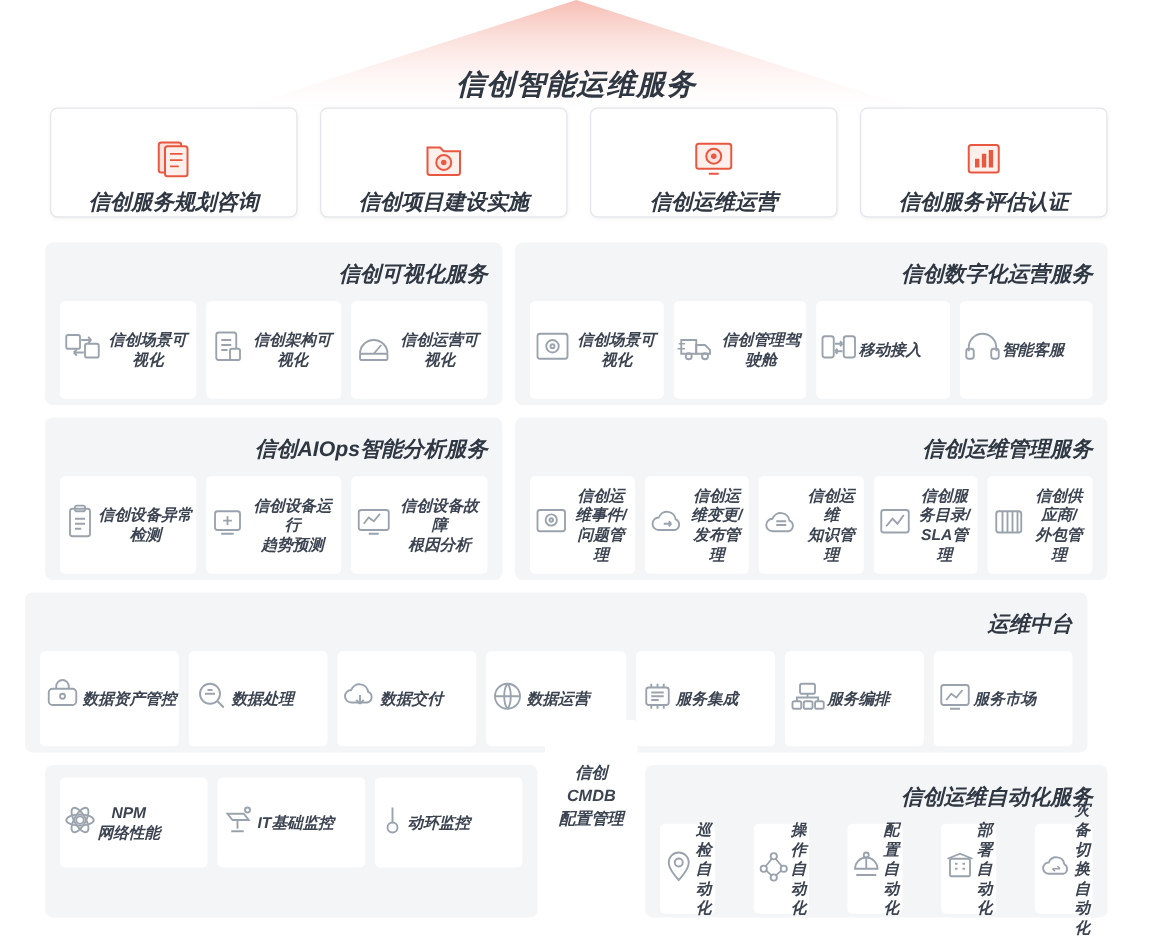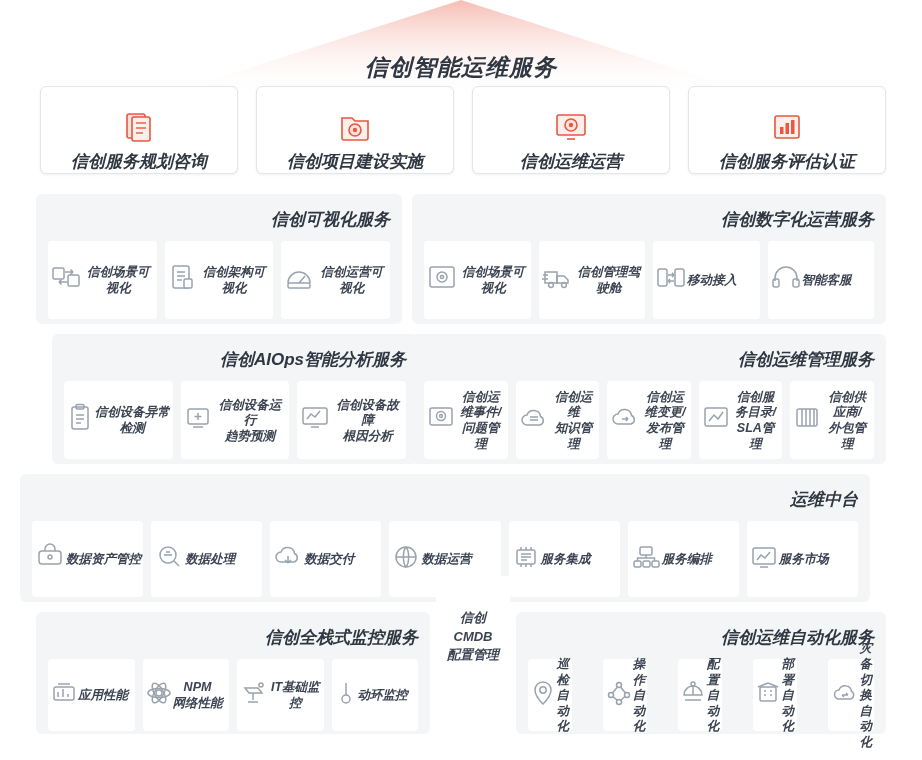--- a/index.html
+++ b/index.html
@@ -314,7 +314,7 @@
     </div>
   </div>
 
-  <div class="panel" style="top:334px; left:52px; width:366px; height:130px;">
+  <div class="panel" style="top:334px; left:36px; width:366px; height:130px;">
     <div class="panel-title">信创AIOps智能分析服务</div>
     <div class="cards" style="height:78px;">
       <div class="card">

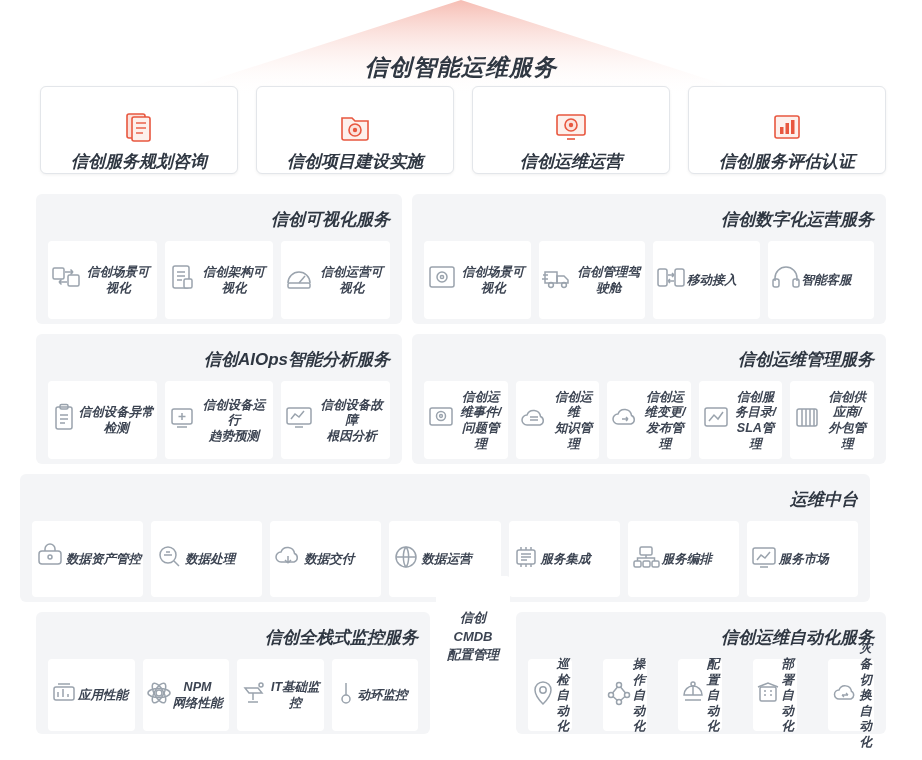--- a/index.html
+++ b/index.html
@@ -378,6 +378,18 @@
         <div class="c-icon">
           <svg width="32" height="30" viewBox="0 0 32 30">
               <g fill="none" stroke="#9aa3ad" stroke-width="1.5">
+            <path d="M9 21a5 5 0 0 1 0-10 7 7 0 0 1 13.5 1.5A4.5 4.5 0 0 1 22 21z"></path>
+            <path d="M13 16h6M19 16l-2-2M19 16l-2 2"></path>
+          </g>
+            </svg>
+        </div>
+        <div class="c-label">信创运维变更/
+发布管理</div>
+      </div>
+      <div class="card">
+        <div class="c-icon">
+          <svg width="32" height="30" viewBox="0 0 32 30">
+              <g fill="none" stroke="#9aa3ad" stroke-width="1.5">
             <path d="M9 22a5 5 0 0 1 0-10 7 7 0 0 1 13.5 1.5A4.5 4.5 0 0 1 22 22z"></path>
             <path d="M12 17h8M12 14h8"></path>
           </g>
@@ -385,18 +397,6 @@
         </div>
         <div class="c-label">信创运维
 知识管理</div>
-      </div>
-      <div class="card">
-        <div class="c-icon">
-          <svg width="32" height="30" viewBox="0 0 32 30">
-              <g fill="none" stroke="#9aa3ad" stroke-width="1.5">
-            <path d="M9 21a5 5 0 0 1 0-10 7 7 0 0 1 13.5 1.5A4.5 4.5 0 0 1 22 21z"></path>
-            <path d="M13 16h6M19 16l-2-2M19 16l-2 2"></path>
-          </g>
-            </svg>
-        </div>
-        <div class="c-label">信创运维变更/
-发布管理</div>
       </div>
       <div class="card">
         <div class="c-icon">

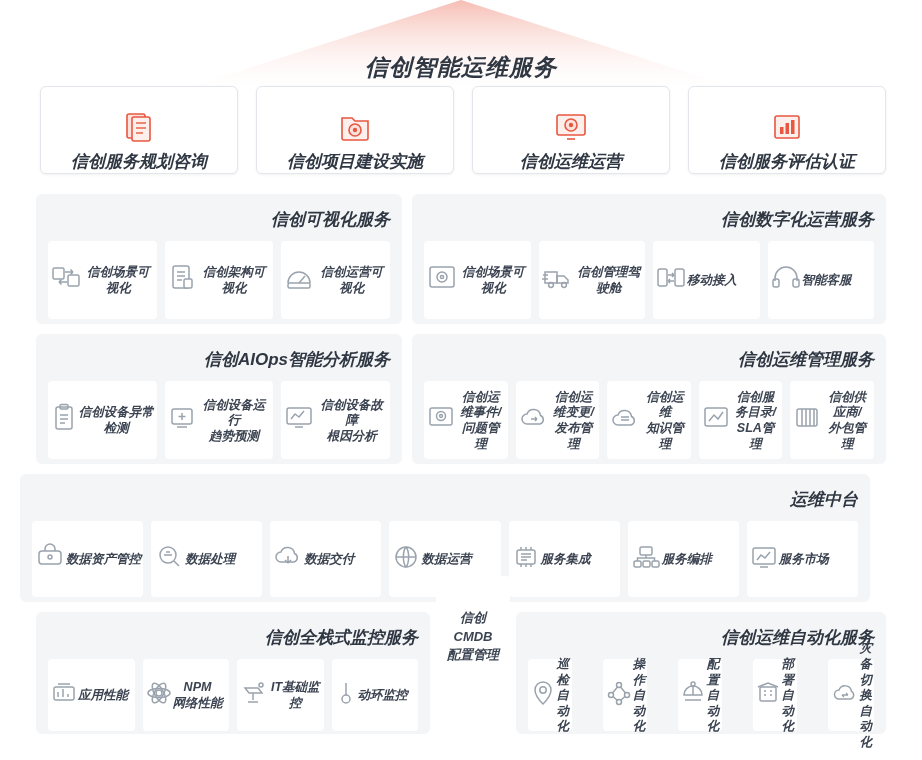--- a/index.html
+++ b/index.html
@@ -516,7 +516,6 @@
   </div>
 
   <div class="panel" style="top:612px; left:36px; width:394px; height:122px;">
-    <div class="panel-title">信创全栈式监控服务</div>
     <div class="cards" style="height:72px;">
       <div class="card">
         <div class="c-icon">

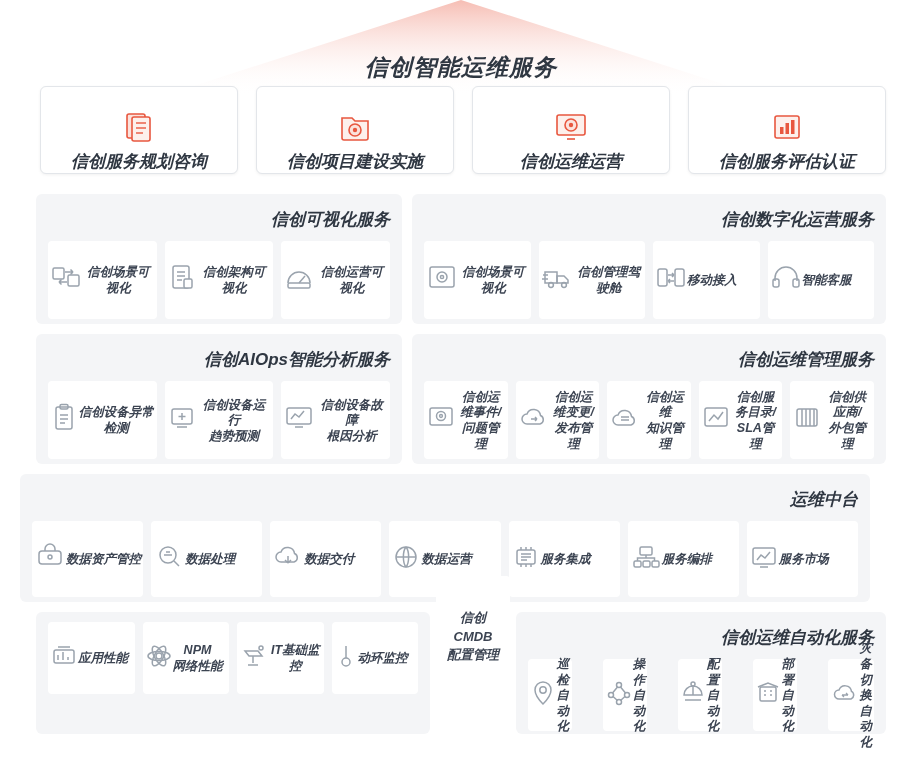--- a/index.html
+++ b/index.html
@@ -521,18 +521,6 @@
         <div class="c-icon">
           <svg width="28" height="28" viewBox="0 0 28 28">
               <g fill="none" stroke="#9aa3ad" stroke-width="1.5">
-            <rect x="4" y="8" width="20" height="13" rx="2"></rect>
-                <path d="M8 18v-5M13 18v-8M18 18v-3"></path>
-                <path d="M8 5h12"></path>
-          </g>
-            </svg>
-        </div>
-        <div class="c-label">应用性能</div>
-      </div>
-      <div class="card">
-        <div class="c-icon">
-          <svg width="28" height="28" viewBox="0 0 28 28">
-              <g fill="none" stroke="#9aa3ad" stroke-width="1.5">
             <circle cx="14" cy="14" r="3"></circle>
                 <ellipse cx="14" cy="14" rx="11" ry="4.5"></ellipse>
             <ellipse cx="14" cy="14" rx="11" ry="4.5" transform="rotate(60 14 14)"></ellipse>

